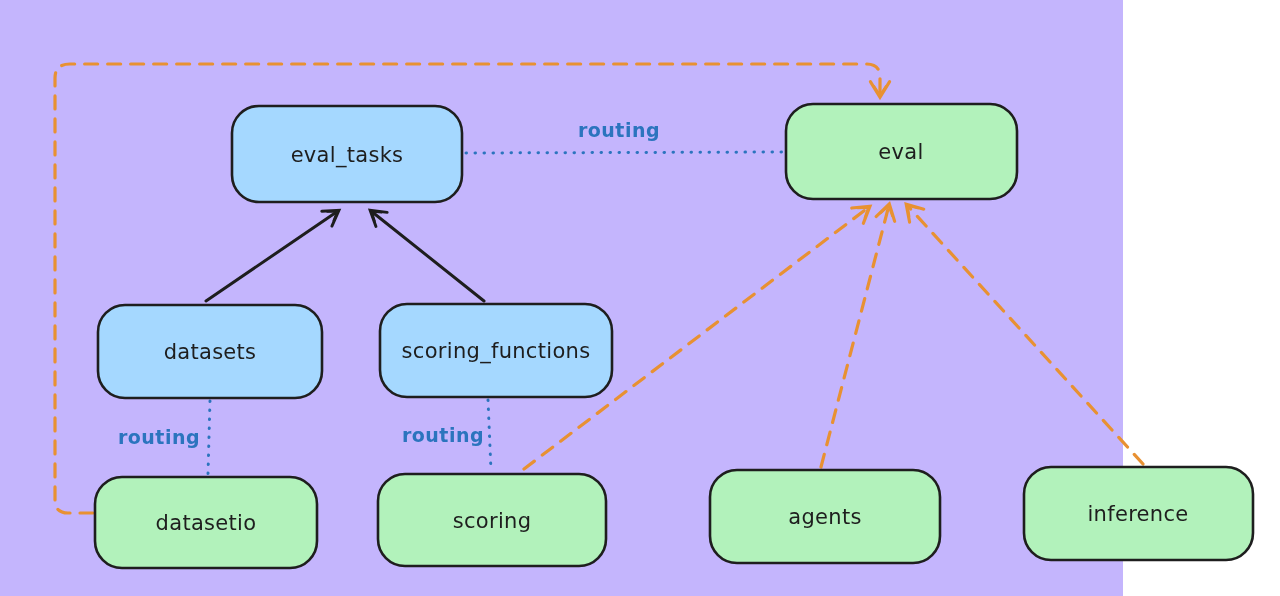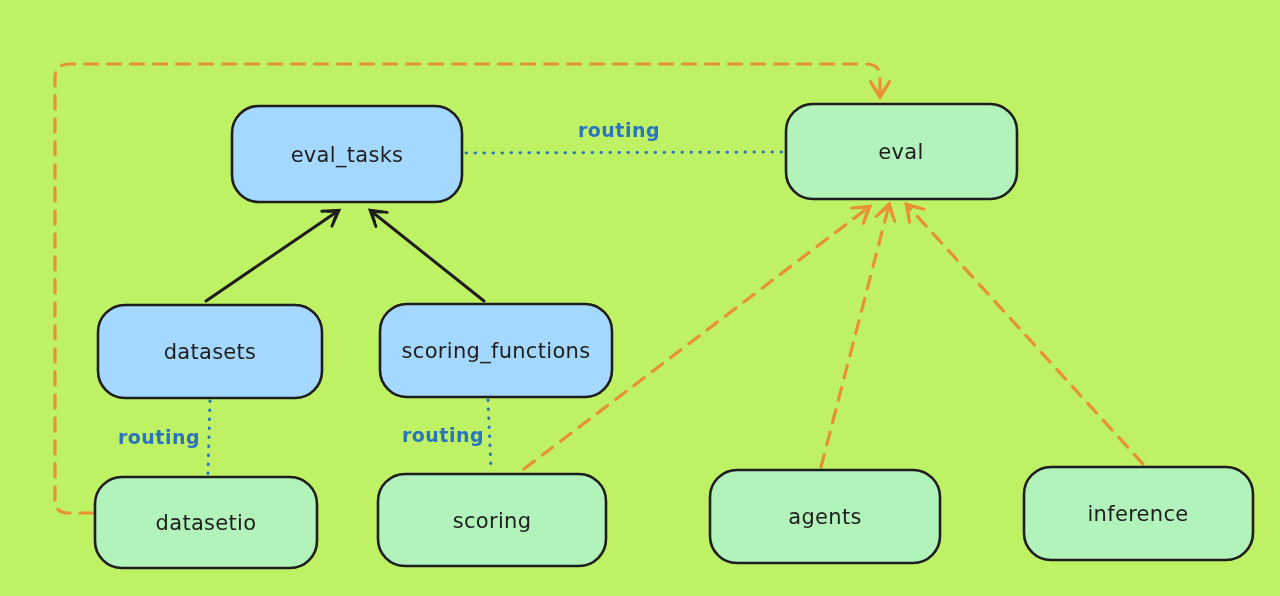--- a/index.html
+++ b/index.html
@@ -13,9 +13,9 @@
   }
   .canvas-wrap {
     position: relative;
-    width: 1280px;
+    width: 1123px;
     height: 596px;
-    background: #bef264;
+    background: #c4b5fd;
   }
   svg { display: block; }
   .node-rect {

